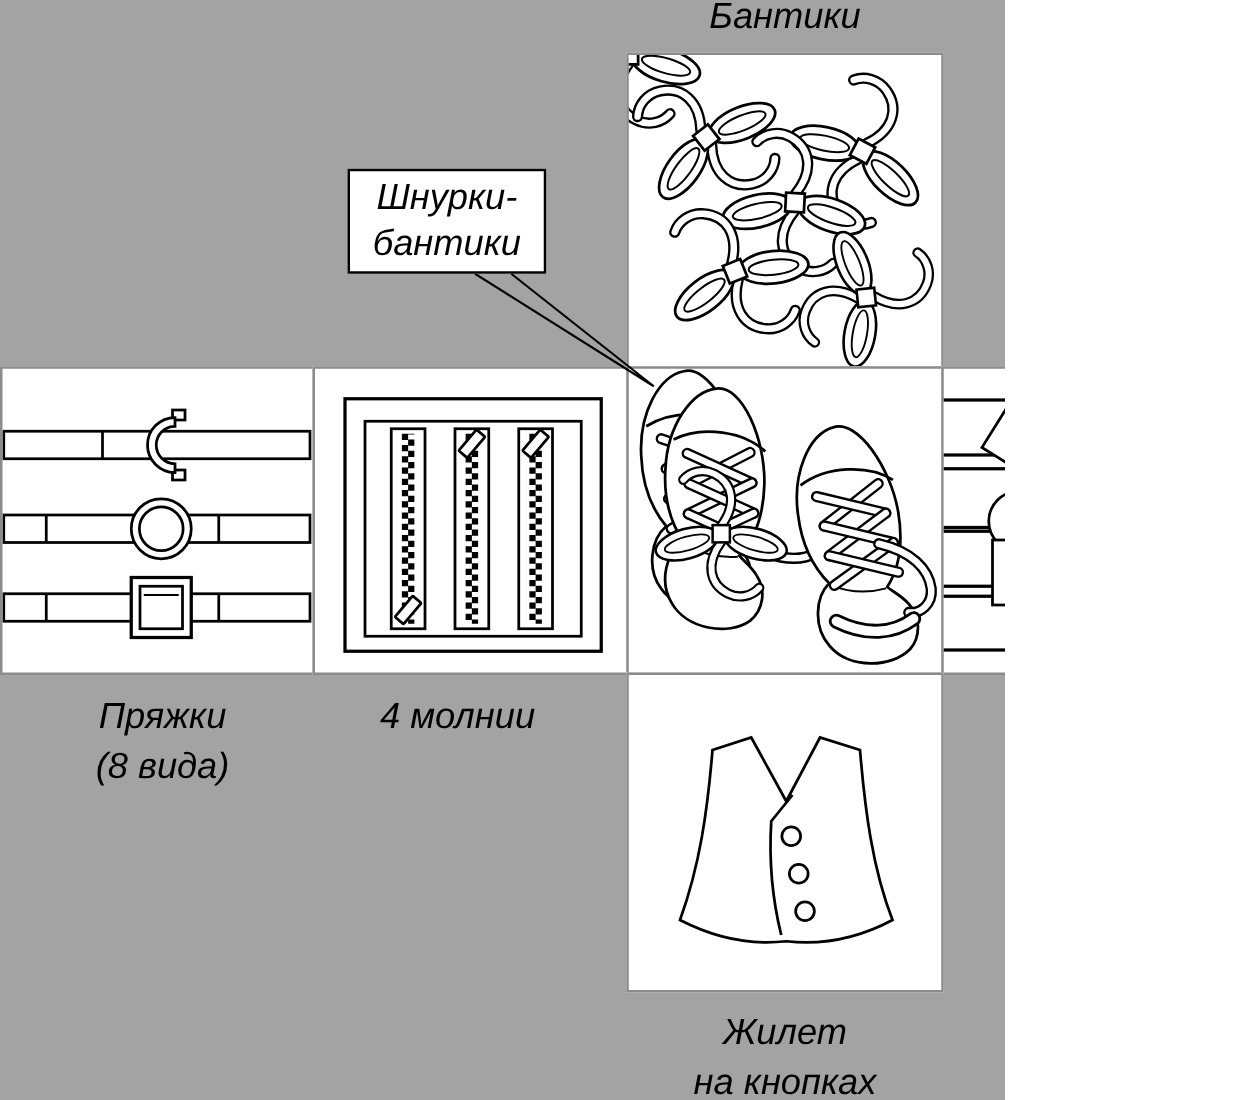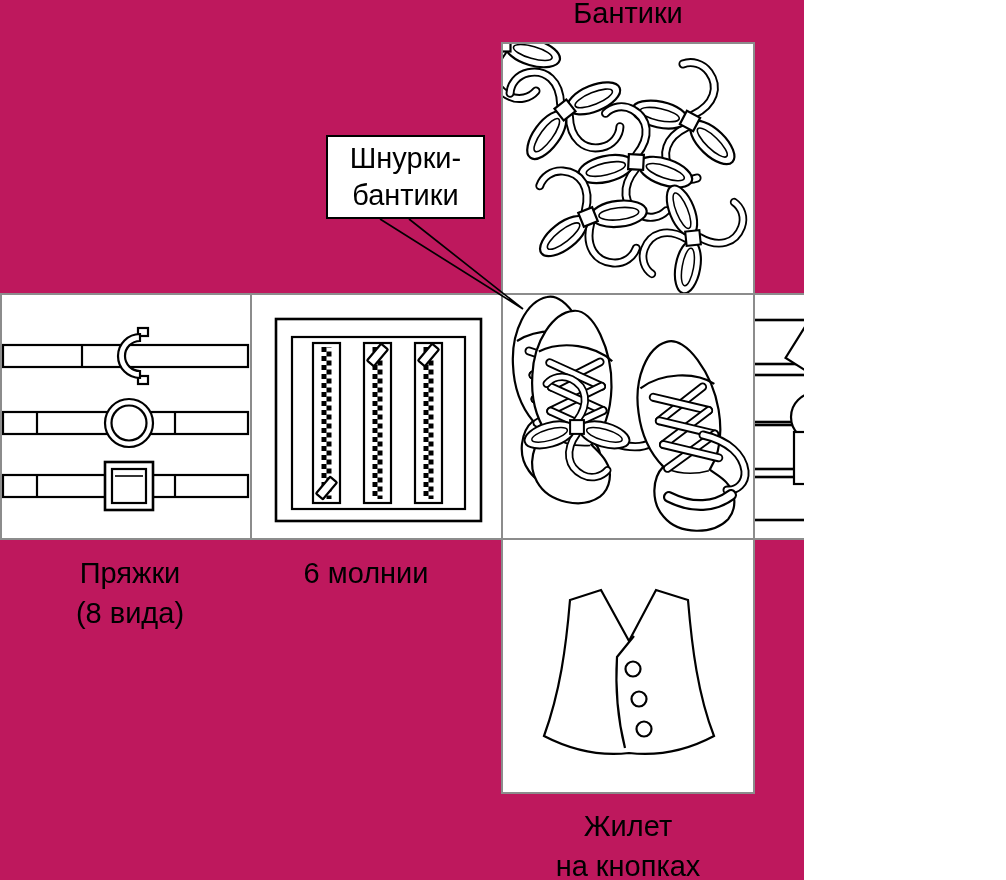--- a/index.html
+++ b/index.html
@@ -4,8 +4,8 @@
 <style>
   html,body{margin:0;padding:0;background:#ffffff;}
   .stage{
-    position:relative;width:804px;height:880px;background:#be185d;overflow:hidden;
-    font-family:"Liberation Sans","DejaVu Sans",sans-serif;color:#000;
+    position:relative;width:804px;height:880px;background:#a3a3a3;overflow:hidden;
+    font-family:"Liberation Sans","DejaVu Sans",sans-serif;color:#000;font-style:italic;
   }
   .panel{position:absolute;box-sizing:border-box;border:2px solid #8c8c8c;background:#fff;}
   .panel svg{display:block;width:100%;height:100%;}

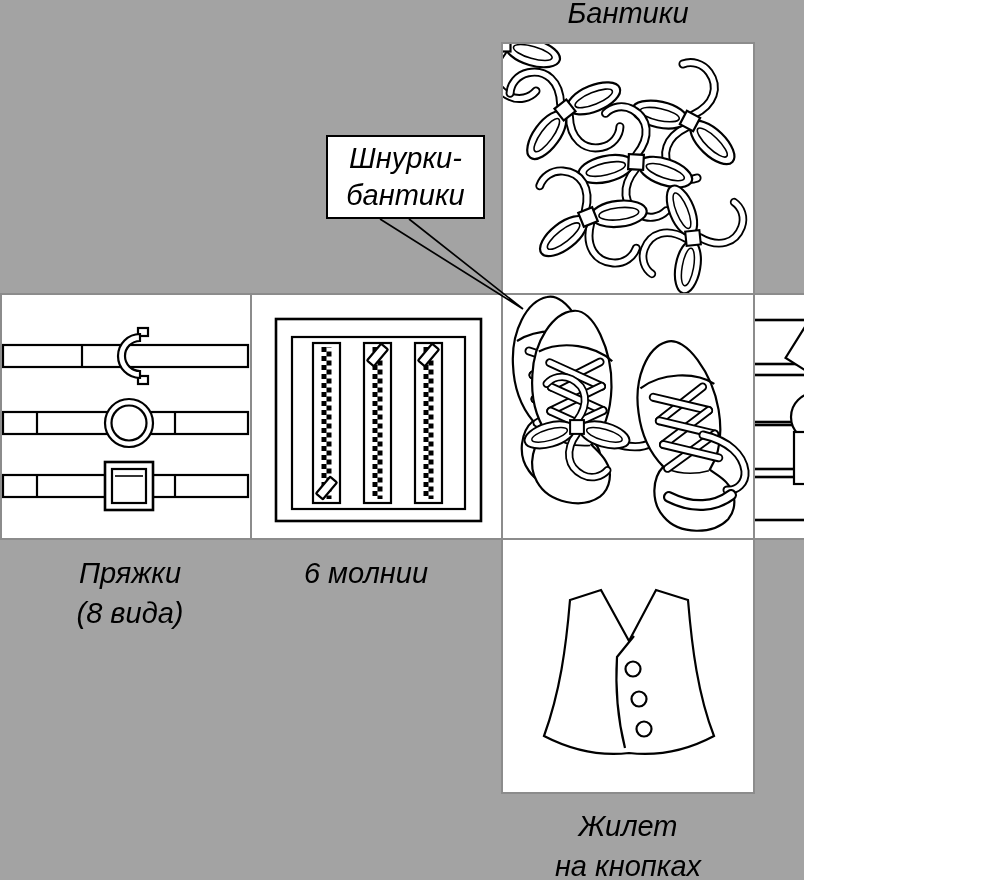--- a/index.html
+++ b/index.html
@@ -13,7 +13,7 @@
   .callout{
     position:absolute;left:278px;top:135px;width:159px;height:84px;box-sizing:border-box;
     border:2px solid #000;background:#fff;display:flex;align-items:center;justify-content:center;
-    text-align:center;white-space:pre-line;font-size:29px;line-height:37px;z-index:6;margin-left:48px;
+    text-align:center;white-space:pre-line;font-size:29px;line-height:37px;z-index:6;
   }
   .overlay{position:absolute;left:0;top:0;width:1006px;height:880px;pointer-events:none;z-index:5;}
   

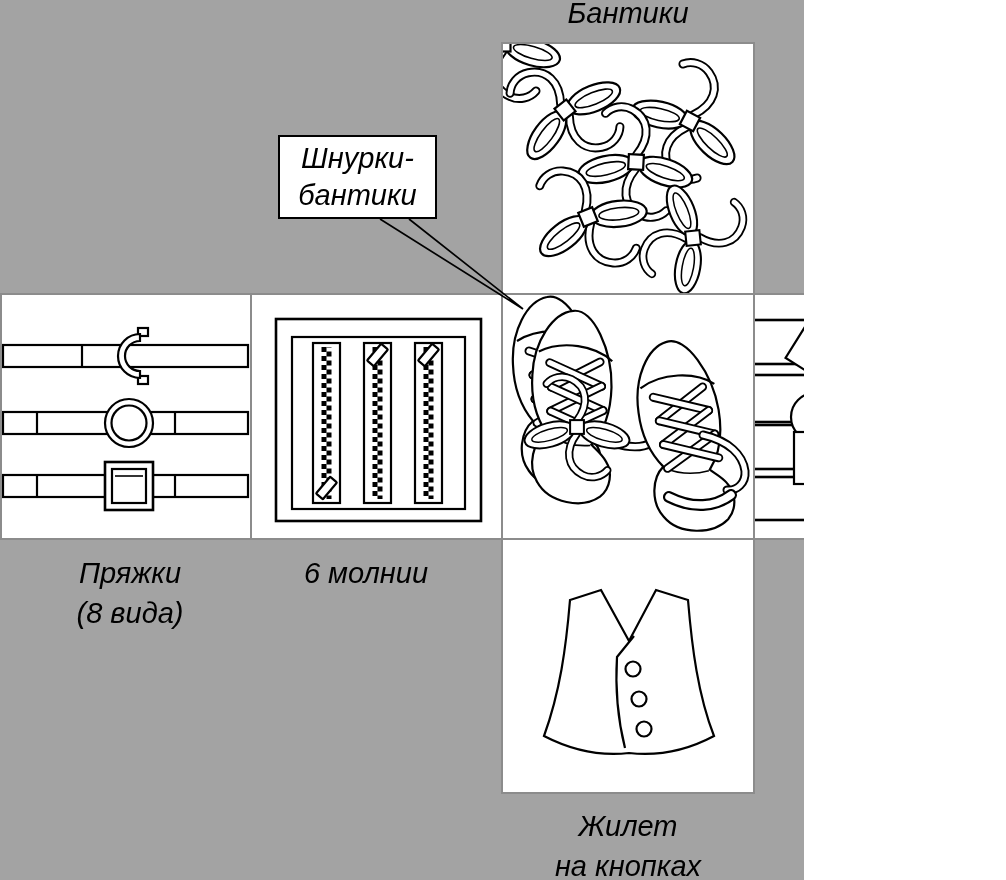--- a/index.html
+++ b/index.html
@@ -203,7 +203,7 @@
   <div class="lbl" style="left:0px;top:553px;width:260px;">Пряжки
 (8 вида)</div>
 
-  <div class="lbl" style="left:240px;top:553px;width:252px;">6 молнии</div>
+  <div class="lbl" style="left:240px;top:553px;width:252px;">4 молнии</div>
 
   <div class="lbl" style="left:501px;top:806px;width:254px;">Жилет
 на кнопках</div>

